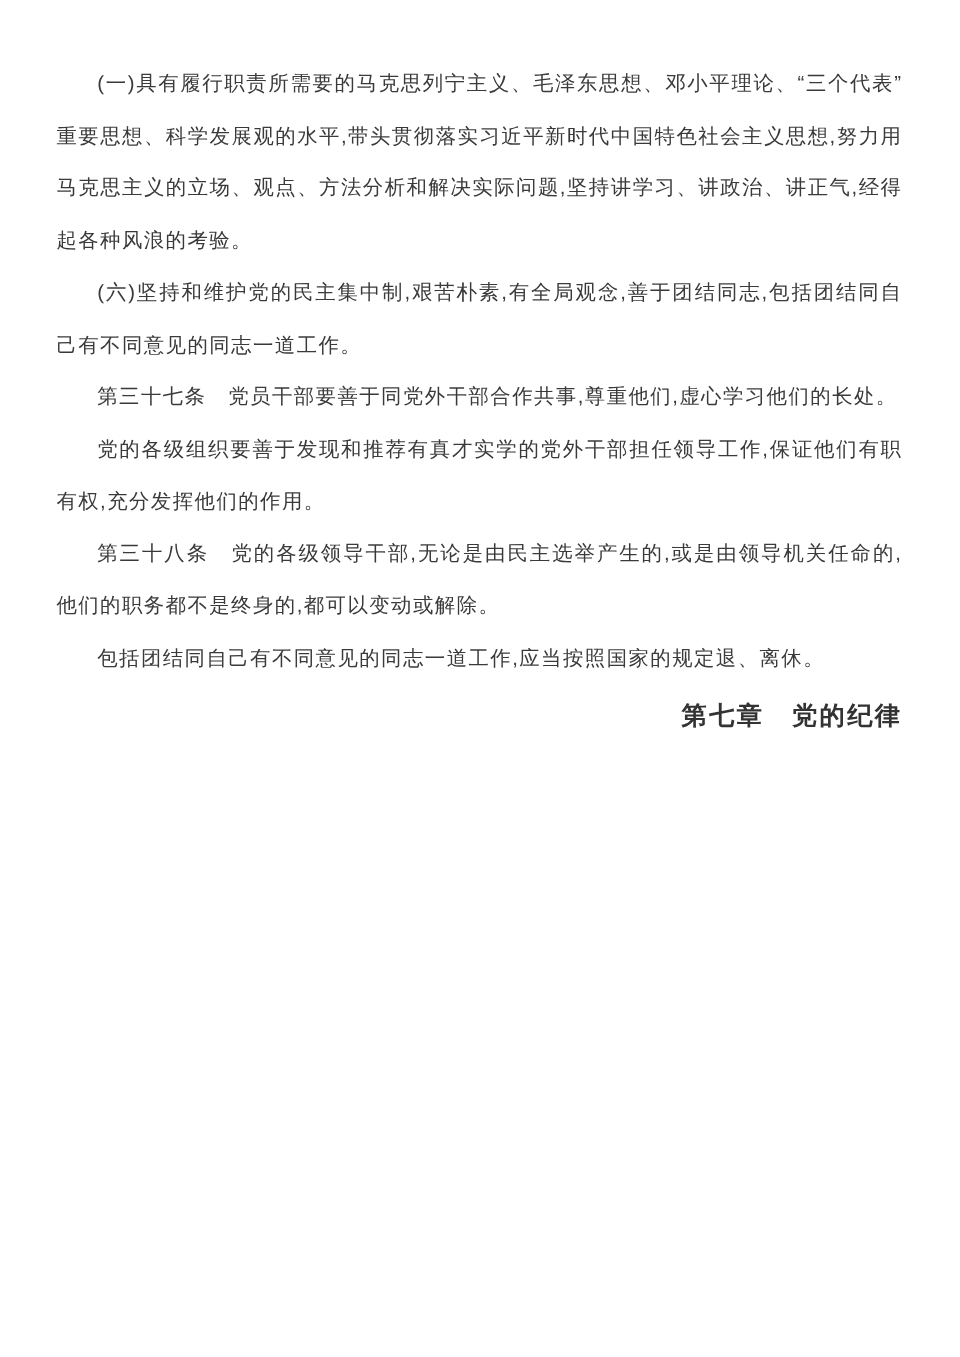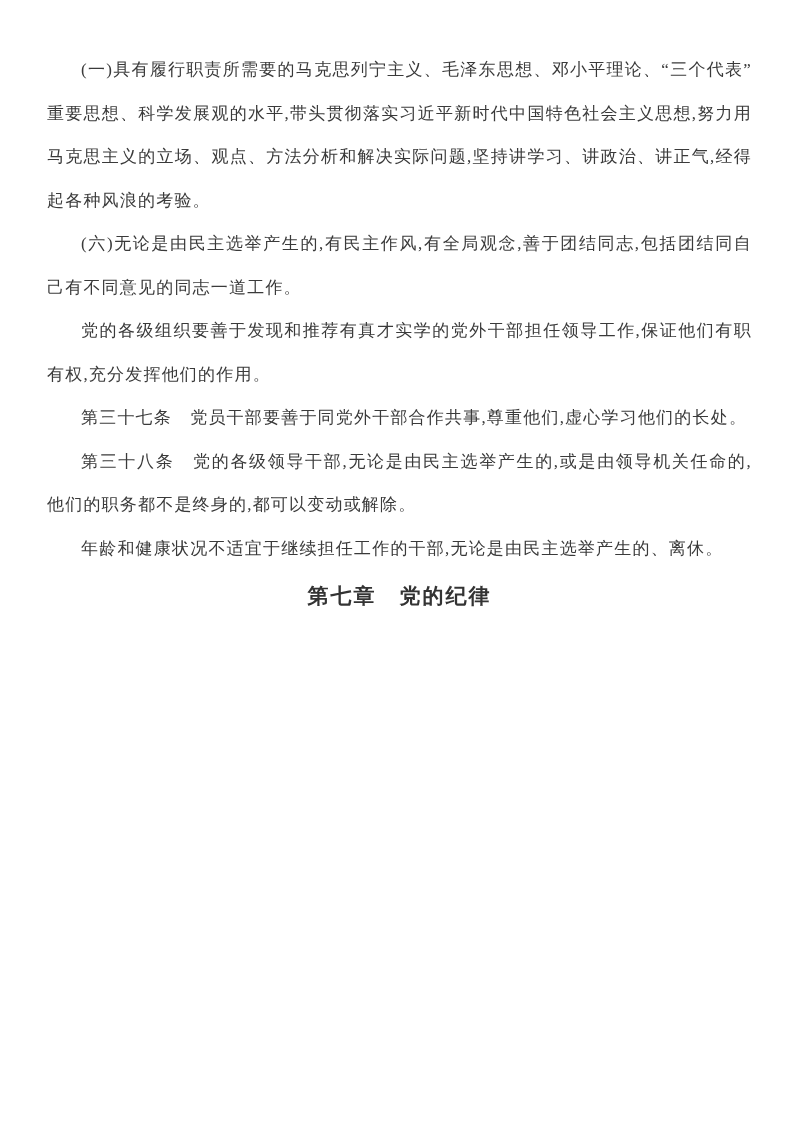--- a/index.html
+++ b/index.html
@@ -31,7 +31,7 @@
     text-justify: inter-ideograph;
     text-indent: 2em;
     word-break: break-all;
-    font-family: Liberation Serif, serif;
+    font-family: Liberation Sans, sans-serif;
   }
   
   .doc-body {

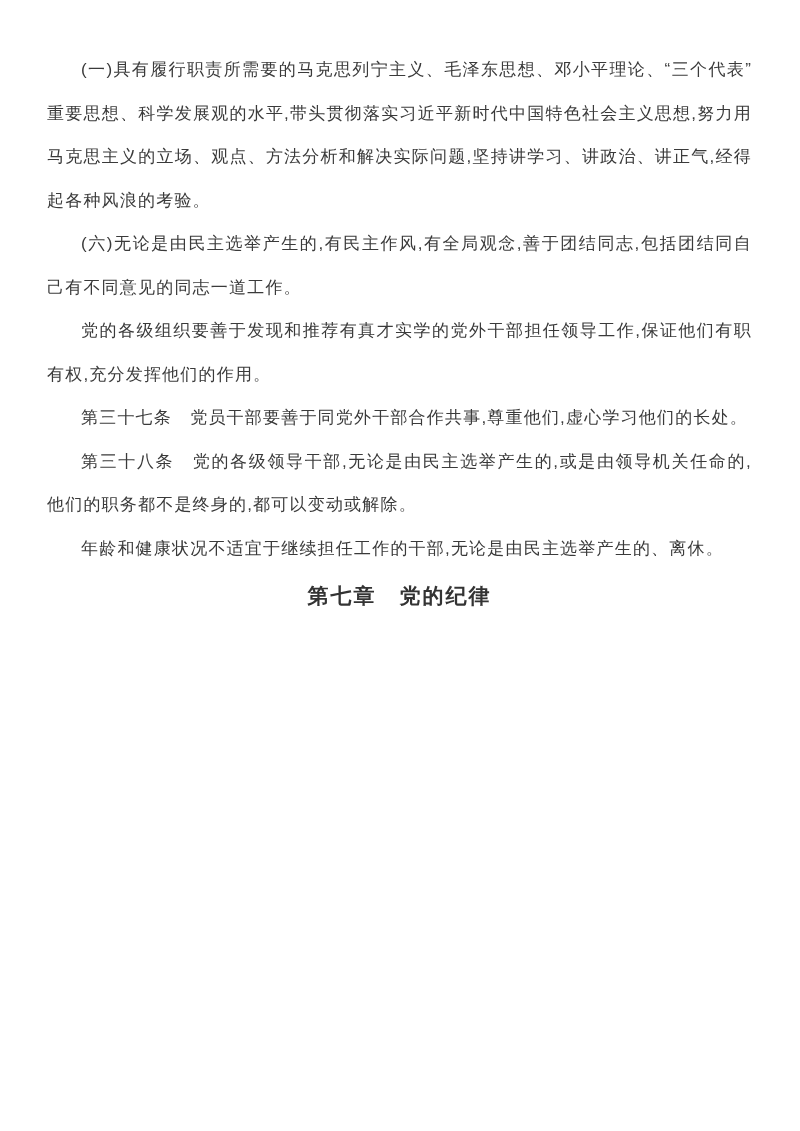--- a/index.html
+++ b/index.html
@@ -55,7 +55,7 @@
 <div class="page">
   <div class="doc-body">
     <p class="para">(一)具有履行职责所需要的马克思列宁主义、毛泽东思想、邓小平理论、“三个代表”重要思想、科学发展观的水平,带头贯彻落实习近平新时代中国特色社会主义思想,努力用马克思主义的立场、观点、方法分析和解决实际问题,坚持讲学习、讲政治、讲正气,经得起各种风浪的考验。</p>
-    <p class="para">(六)无论是由民主选举产生的,有民主作风,有全局观念,善于团结同志,包括团结同自己有不同意见的同志一道工作。</p>
+    <p class="para">(六)坚持和维护党的民主集中制,艰苦朴素,有全局观念,善于团结同志,包括团结同自己有不同意见的同志一道工作。</p>
     <p class="para">党的各级组织要善于发现和推荐有真才实学的党外干部担任领导工作,保证他们有职有权,充分发挥他们的作用。</p>
     <p class="para">第三十七条　党员干部要善于同党外干部合作共事,尊重他们,虚心学习他们的长处。</p>
     <p class="para">第三十八条　党的各级领导干部,无论是由民主选举产生的,或是由领导机关任命的,他们的职务都不是终身的,都可以变动或解除。</p>

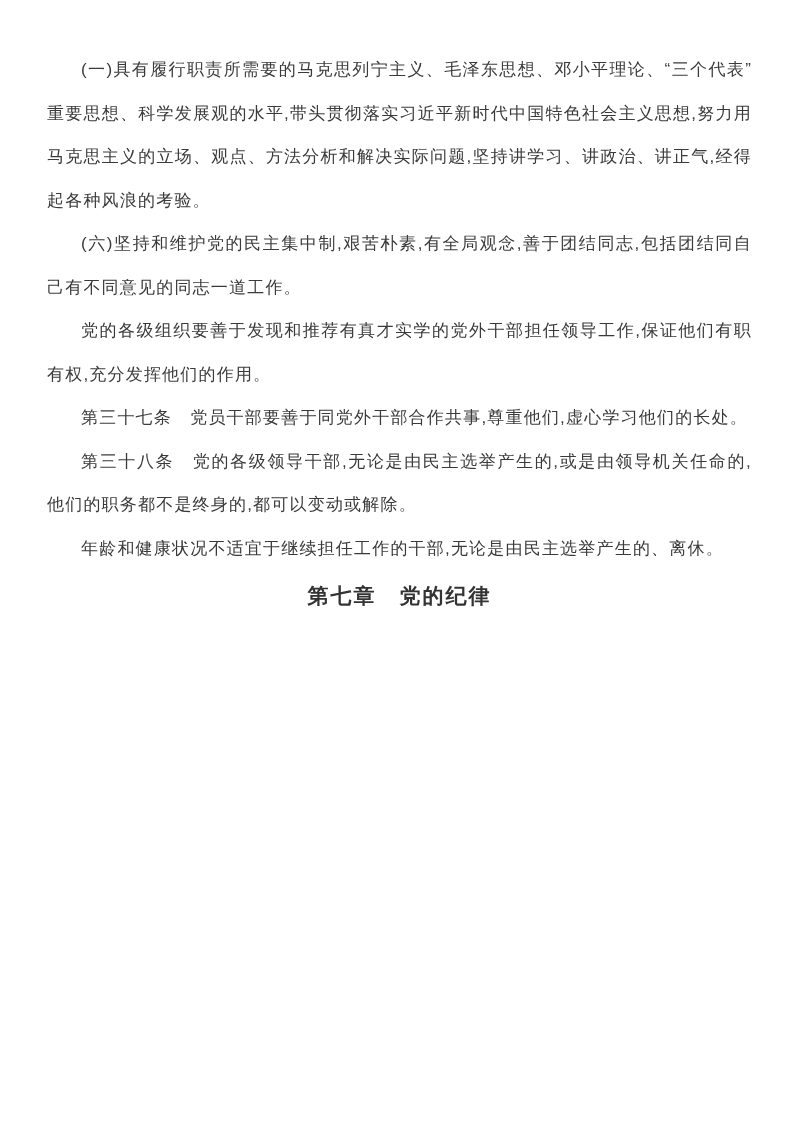--- a/index.html
+++ b/index.html
@@ -56,8 +56,8 @@
   <div class="doc-body">
     <p class="para">(一)具有履行职责所需要的马克思列宁主义、毛泽东思想、邓小平理论、“三个代表”重要思想、科学发展观的水平,带头贯彻落实习近平新时代中国特色社会主义思想,努力用马克思主义的立场、观点、方法分析和解决实际问题,坚持讲学习、讲政治、讲正气,经得起各种风浪的考验。</p>
     <p class="para">(六)坚持和维护党的民主集中制,艰苦朴素,有全局观念,善于团结同志,包括团结同自己有不同意见的同志一道工作。</p>
+    <p class="para">第三十七条　党员干部要善于同党外干部合作共事,尊重他们,虚心学习他们的长处。</p>
     <p class="para">党的各级组织要善于发现和推荐有真才实学的党外干部担任领导工作,保证他们有职有权,充分发挥他们的作用。</p>
-    <p class="para">第三十七条　党员干部要善于同党外干部合作共事,尊重他们,虚心学习他们的长处。</p>
     <p class="para">第三十八条　党的各级领导干部,无论是由民主选举产生的,或是由领导机关任命的,他们的职务都不是终身的,都可以变动或解除。</p>
     <p class="para">年龄和健康状况不适宜于继续担任工作的干部,无论是由民主选举产生的、离休。</p>
     <h2 class="chapter-heading">第七章　党的纪律</h2>

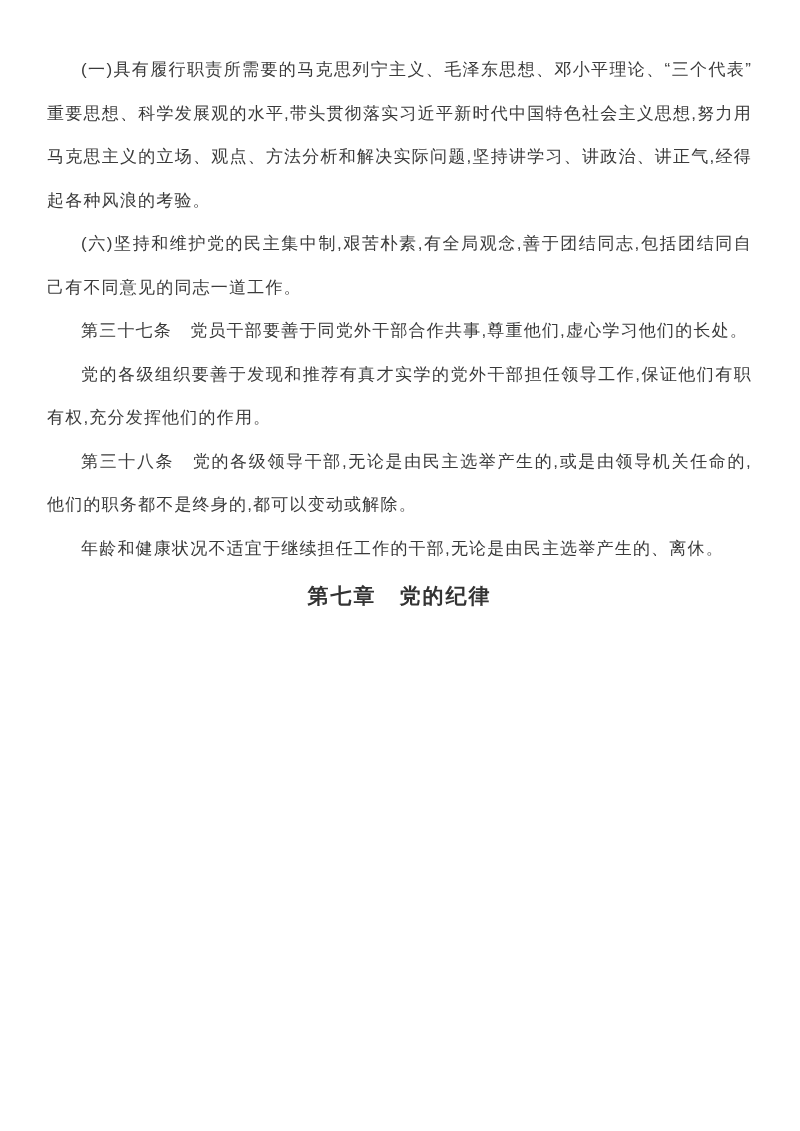--- a/index.html
+++ b/index.html
@@ -59,7 +59,7 @@
     <p class="para">第三十七条　党员干部要善于同党外干部合作共事,尊重他们,虚心学习他们的长处。</p>
     <p class="para">党的各级组织要善于发现和推荐有真才实学的党外干部担任领导工作,保证他们有职有权,充分发挥他们的作用。</p>
     <p class="para">第三十八条　党的各级领导干部,无论是由民主选举产生的,或是由领导机关任命的,他们的职务都不是终身的,都可以变动或解除。</p>
-    <p class="para">年龄和健康状况不适宜于继续担任工作的干部,无论是由民主选举产生的、离休。</p>
+    <p class="para">包括团结同自己有不同意见的同志一道工作,应当按照国家的规定退、离休。</p>
     <h2 class="chapter-heading">第七章　党的纪律</h2>
   </div>
 </div>

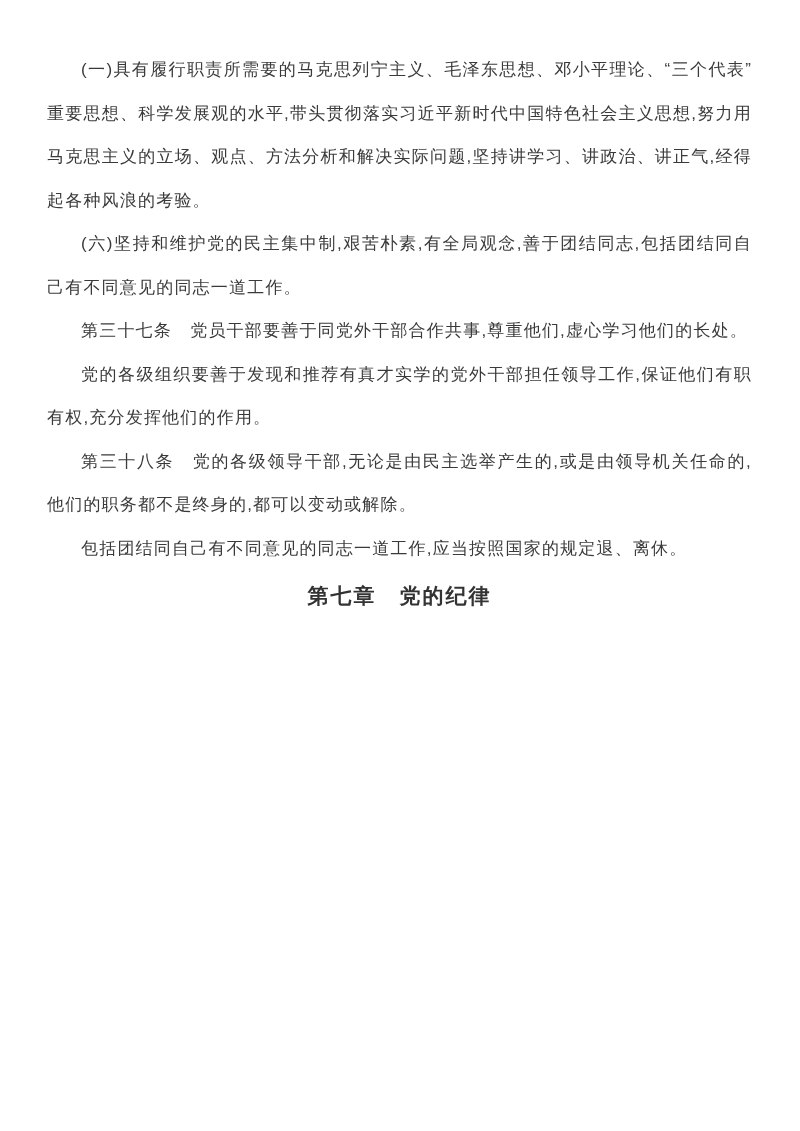--- a/index.html
+++ b/index.html
@@ -40,7 +40,7 @@
   h2.chapter-heading {
     margin: 6px 0 0 0;
     padding: 0;
-    text-align: center;
+    text-align: right;
     font-size: 21px;
     font-weight: bold;
     letter-spacing: 2px;

